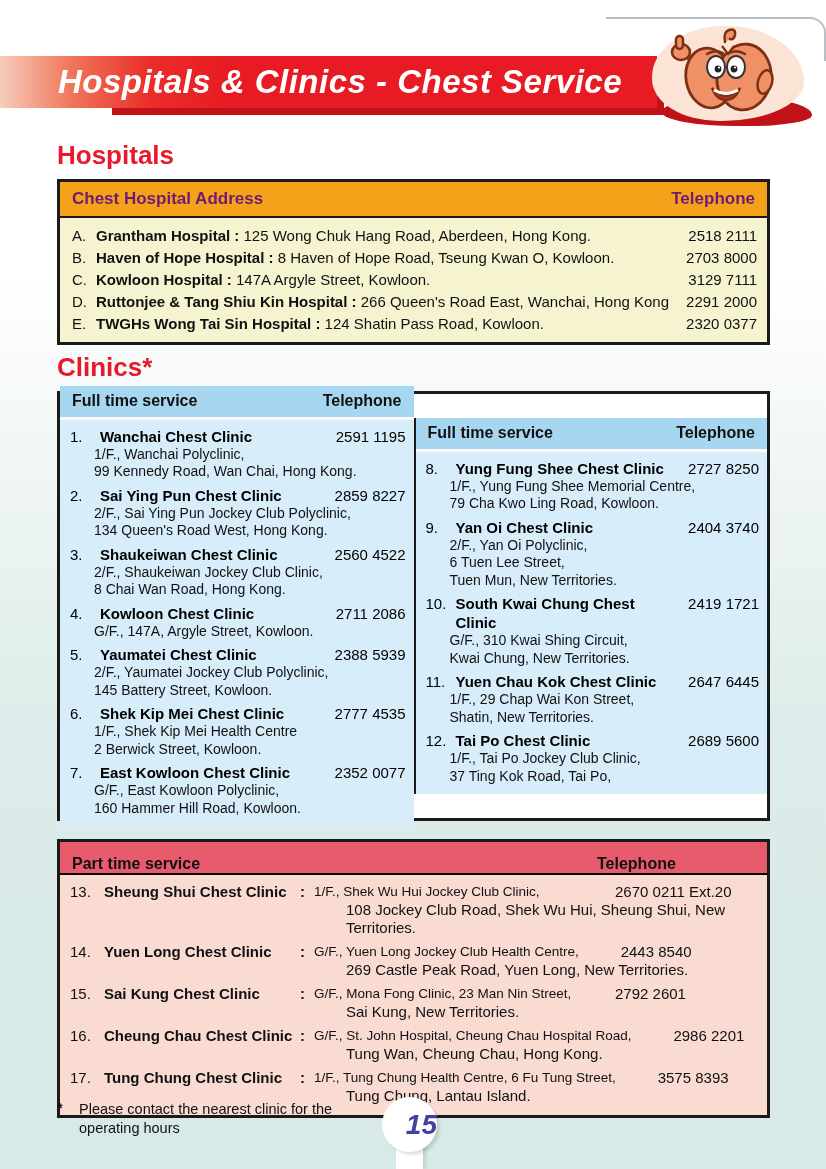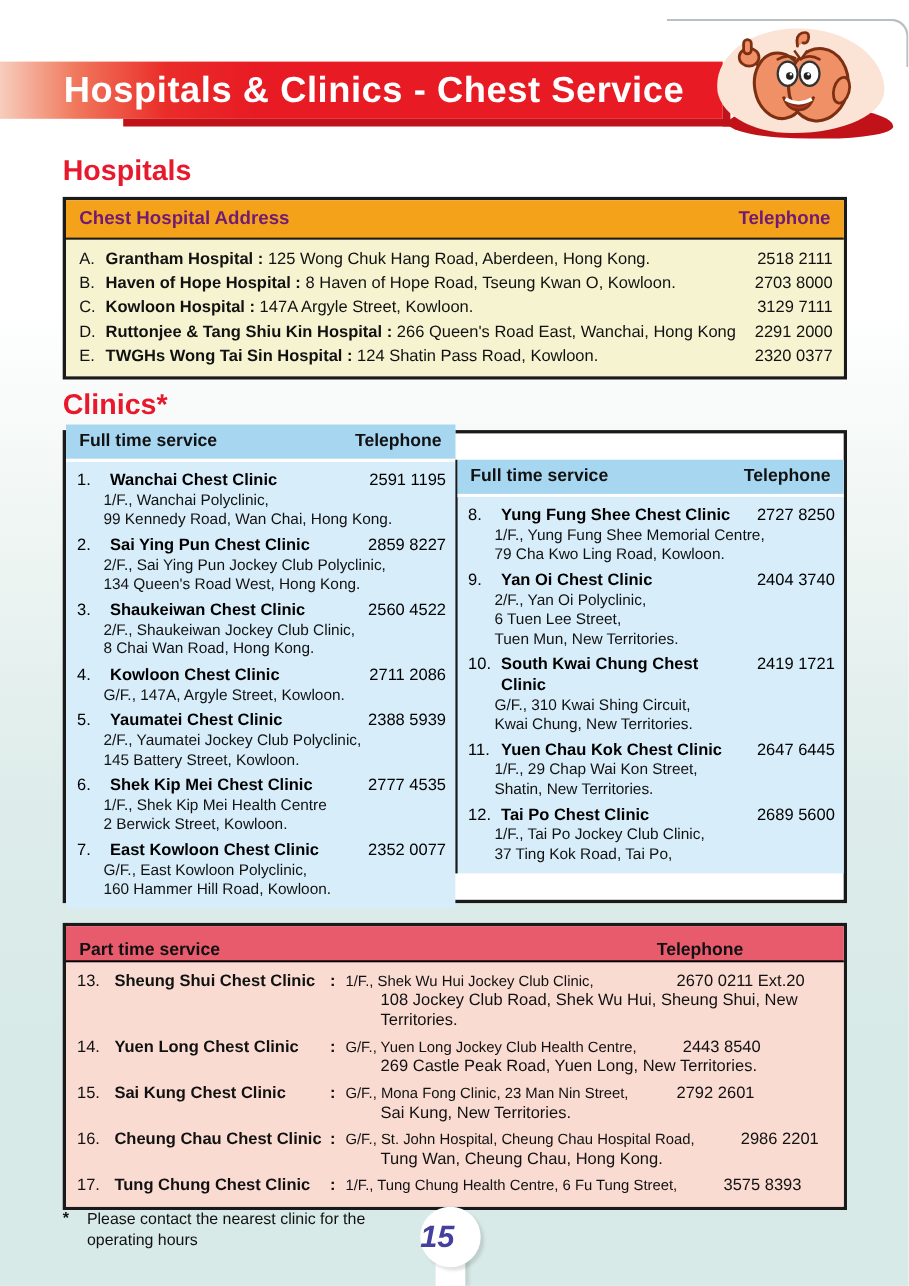--- a/index.html
+++ b/index.html
@@ -13,7 +13,7 @@
     border-top:2px solid #b9c0c4;border-right:2px solid #b9c0c4;border-top-right-radius:16px;}
   
   .banner{position:absolute;left:0;top:56px;width:657px;height:52px;z-index:3;
-    background:linear-gradient(90deg,#f7cdbd 0px,#f0775b 70px,#ea2d29 150px,#e81b24 230px,#e81b24 100%);}
+    background:linear-gradient(90deg,#f7cdbd 0px,#f0775b 70px,#ea2d29 150px,#e81b24 230px,#e81b24 100%);font-style:italic;}
   .banner::after{content:"";position:absolute;left:112px;right:-7px;bottom:-7px;height:7px;background:#bf1219;}
   .banner::before{content:"";position:absolute;top:14px;right:-7px;width:7px;bottom:-7px;background:#bf1219;}
   .banner-title{color:#ffffff;font-weight:bold;font-size:33px;line-height:52px;padding-left:58px;

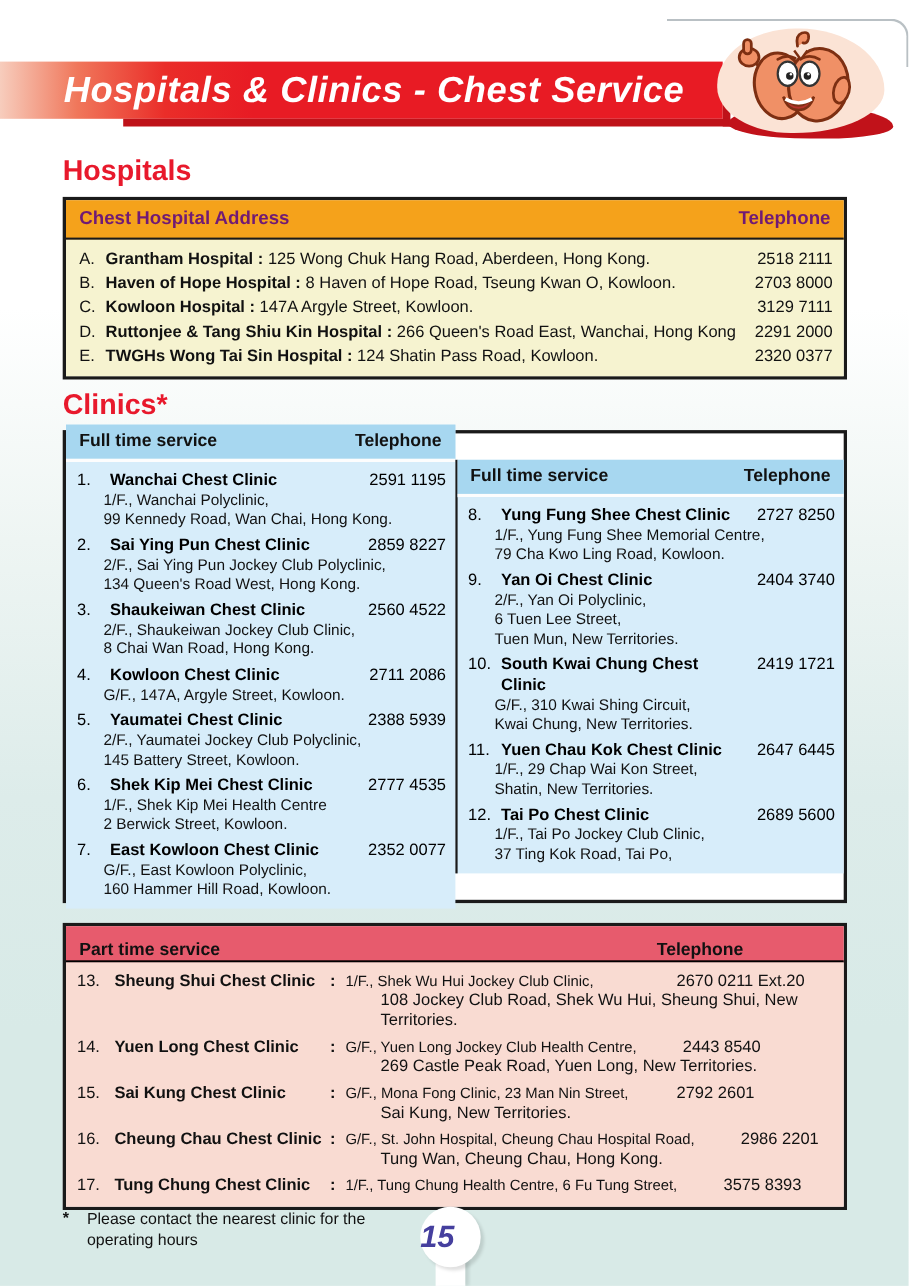--- a/index.html
+++ b/index.html
@@ -387,6 +387,7 @@
           <span class="pt-a1">1/F., Tung Chung Health Centre, 6 Fu Tung Street,</span>
           <span class="pt-phone">3575 8393</span>
         </div>
+        <div class="pt-l2">Tung Chung, Lantau Island.</div>
       </div>
     </div>
 

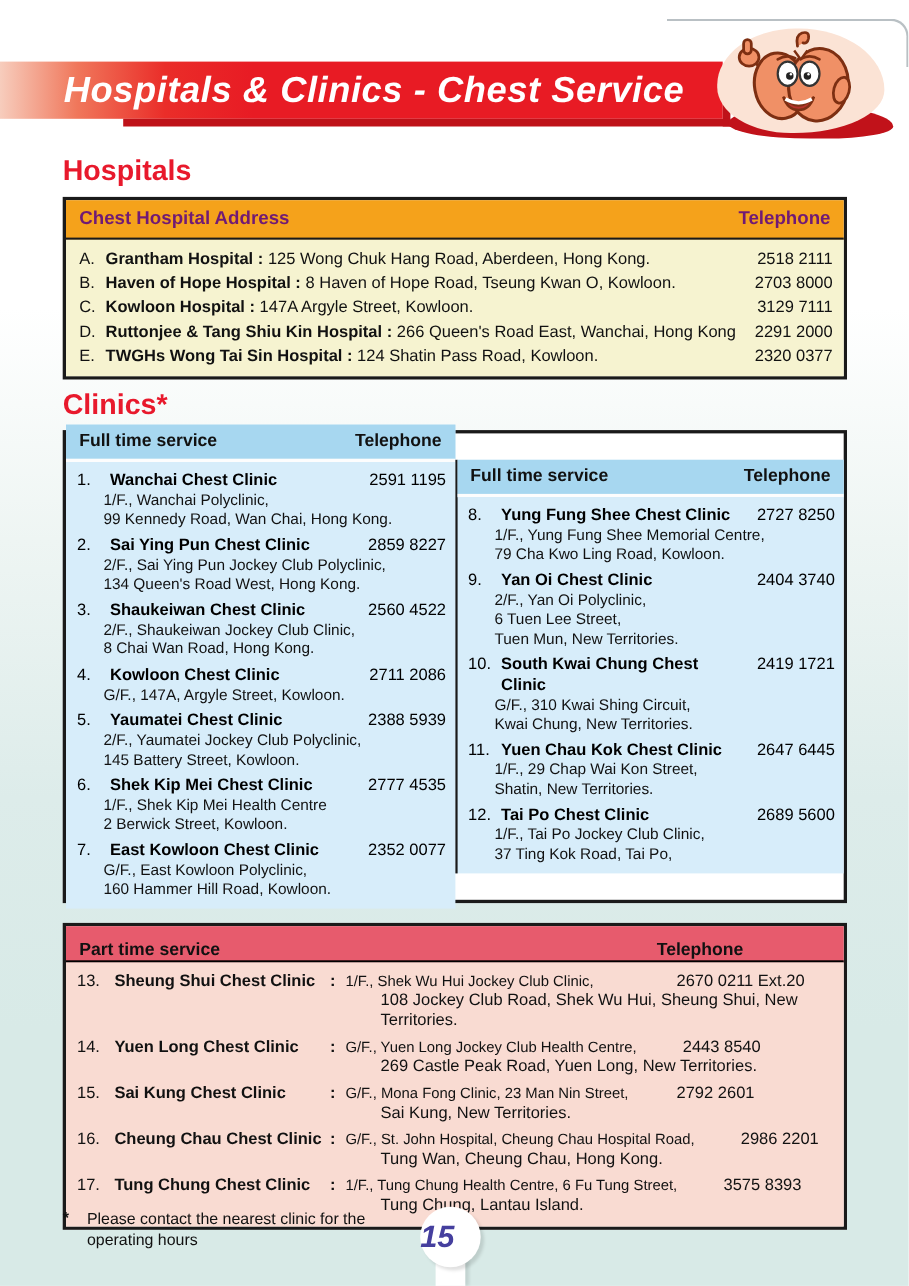--- a/index.html
+++ b/index.html
@@ -73,7 +73,7 @@
   .page-stem{position:absolute;left:396px;top:1130px;width:27px;height:39px;background:#ffffff;
     box-shadow:3px 0 3px rgba(0,0,0,0.10);z-index:2;}
   .page-circle{position:absolute;left:382px;top:1097px;width:55px;height:55px;border-radius:50%;background:#ffffff;
-    box-shadow:3px 3px 3px rgba(0,0,0,0.12);z-index:3;display:flex;align-items:center;justify-content:flex-start;}
+    box-shadow:3px 3px 3px rgba(0,0,0,0.12);z-index:3;display:flex;align-items:center;justify-content:flex-end;}
   .page-num{color:#453f9e;font-weight:bold;font-style:italic;font-size:28px;}
 </style>
 </head>

